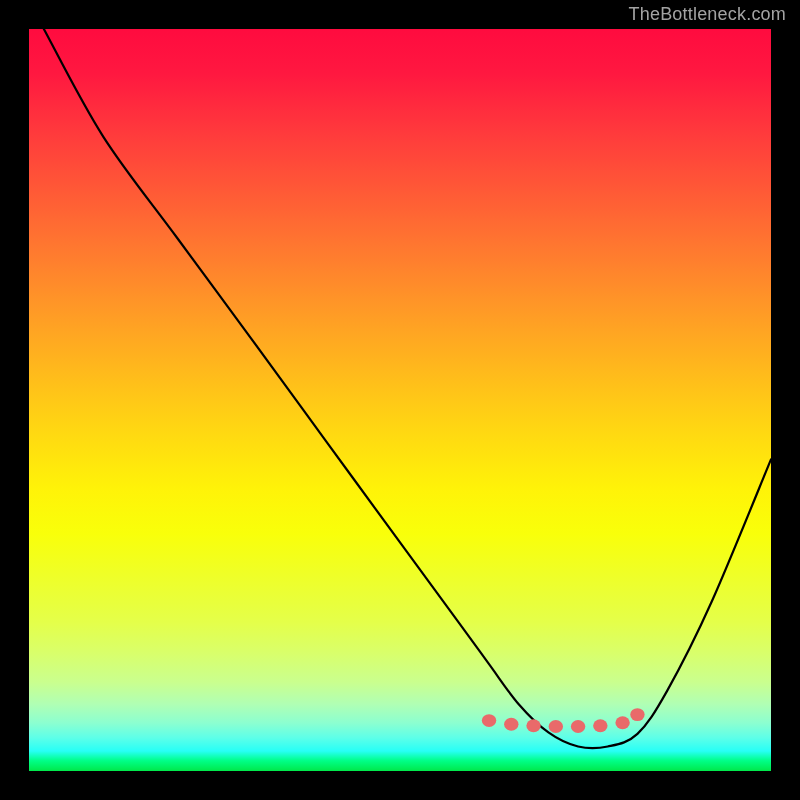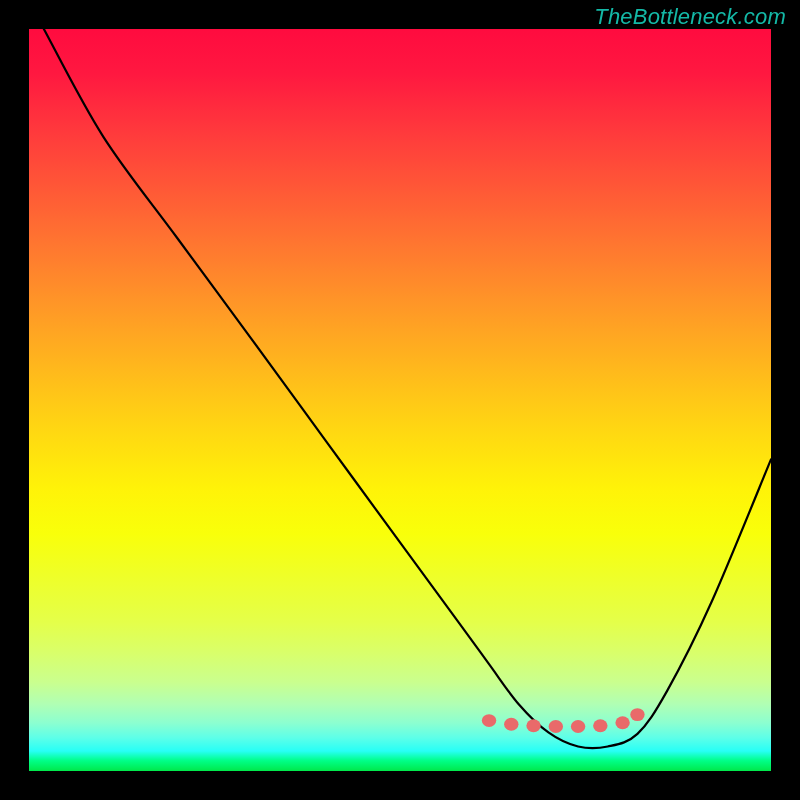--- a/index.html
+++ b/index.html
@@ -60,12 +60,11 @@
     position: absolute;
     top: 4px;
     right: 14px;
-    color: #14b8a6;
-    font-size: 22px;
+    color: #a3a3a3;
+    font-size: 18px;
     letter-spacing: 0.2px;
     font-weight: 400;
     user-select: none;
-    font-style: italic;
   }
 </style>
 </head>

